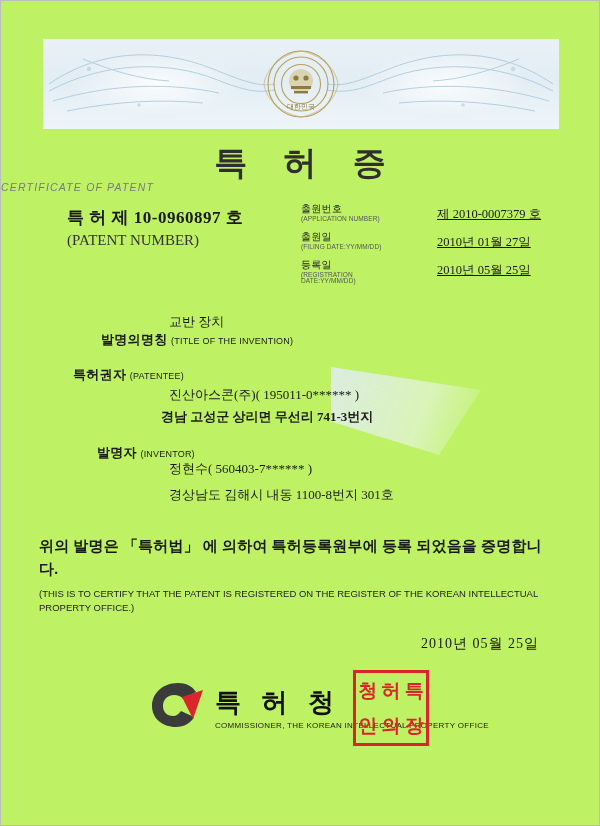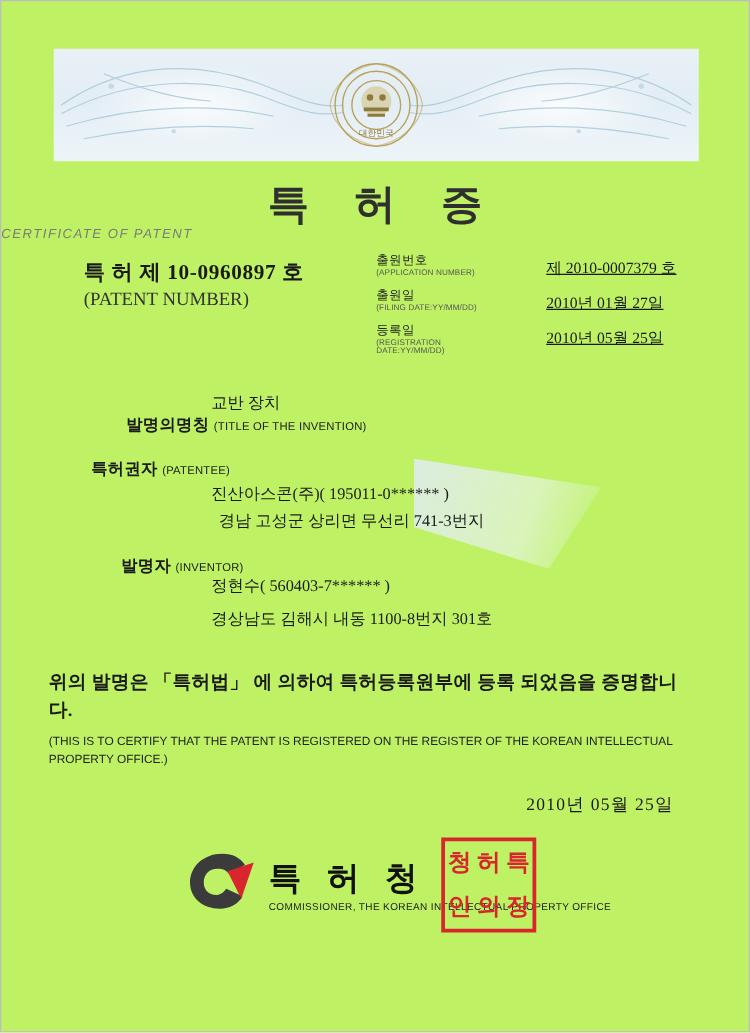--- a/index.html
+++ b/index.html
@@ -167,7 +167,7 @@
 
   #patentee-label { left: 72px; top: 365px; }
   #patentee-value { left: 168px; top: 385px; }
-  #patentee-addr  { left: 174px; top: 407px; }
+  #patentee-addr  { left: 160px; top: 407px; font-weight: bold; }
 
   #inventor-label { left: 96px; top: 443px; }
   #inventor-value { left: 168px; top: 459px; }

